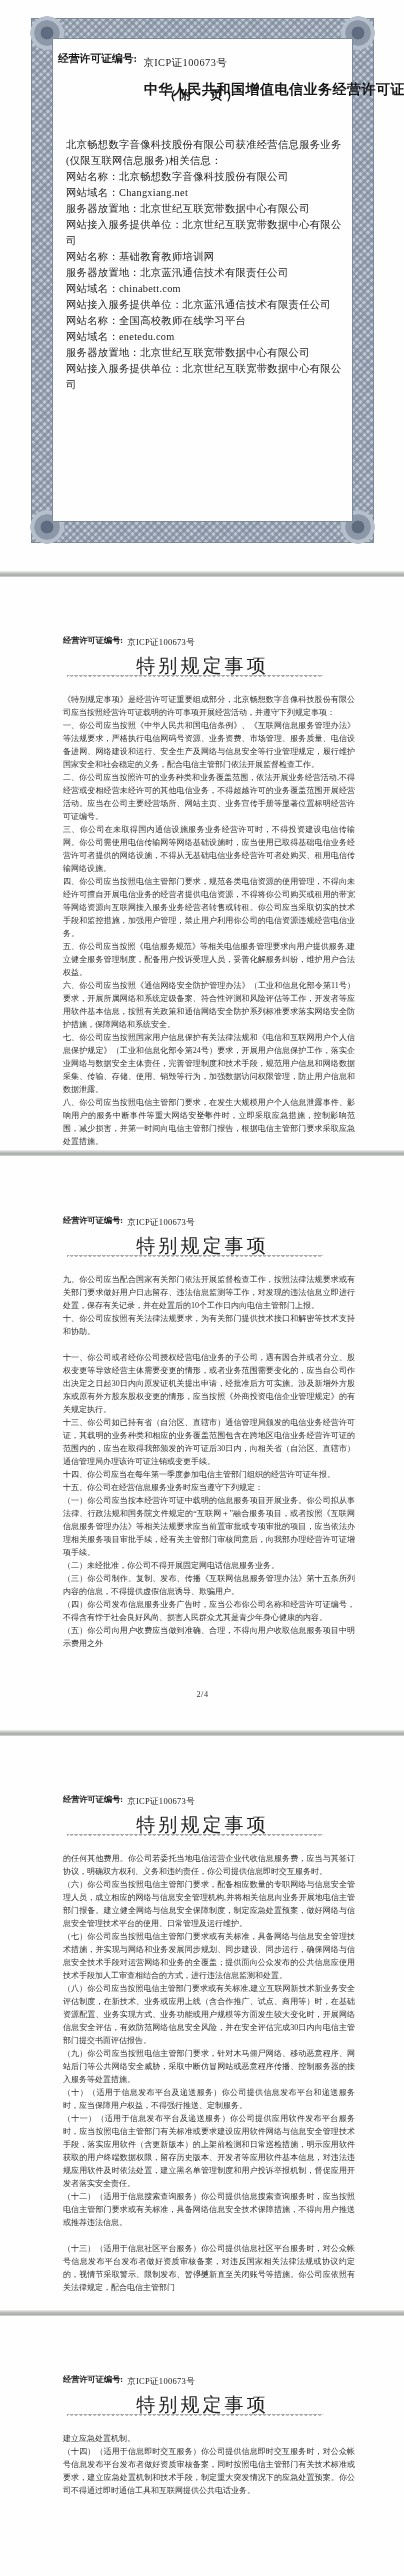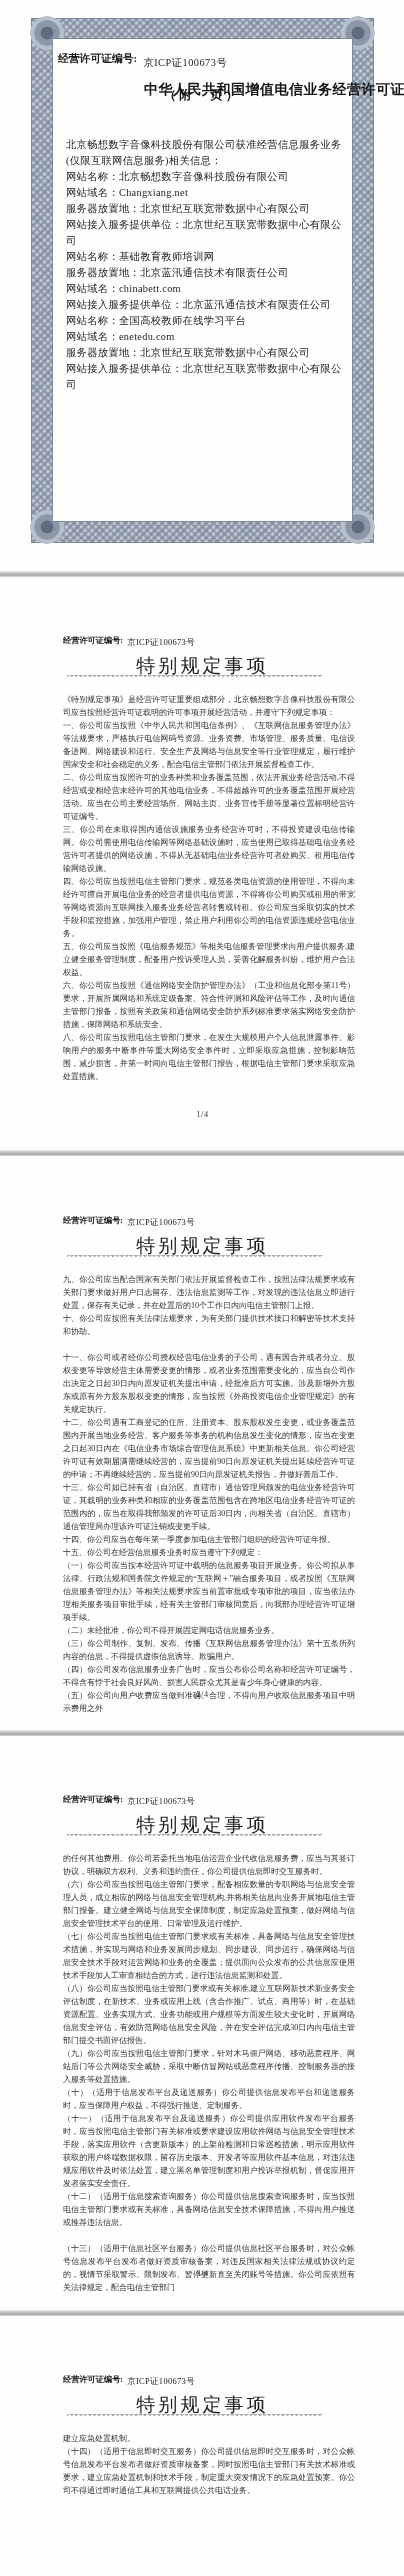--- a/index.html
+++ b/index.html
@@ -117,7 +117,7 @@
           <p class="para">三、你公司在未取得国内通信设施服务业务经营许可时，不得投资建设电信传输网。你公司需使用电信传输网等网络基础设施时，应当使用已取得基础电信业务经营许可者提供的网络设施，不得从无基础电信业务经营许可者处购买、租用电信传输网络设施。</p>
           <p class="para">四、你公司应当按照电信主管部门要求，规范各类电信资源的使用管理，不得向未经许可擅自开展电信业务的经营者提供电信资源，不得将你公司购买或租用的带宽等网络资源向互联网接入服务业务经营者转售或转租。你公司应当采取切实的技术手段和监控措施，加强用户管理，禁止用户利用你公司的电信资源违规经营电信业务。</p>
           <p class="para">五、你公司应当按照《电信服务规范》等相关电信服务管理要求向用户提供服务,建立健全服务管理制度，配备用户投诉受理人员，妥善化解服务纠纷，维护用户合法权益。</p>
-          <p class="para">六、你公司应当按照《通信网络安全防护管理办法》（工业和信息化部令第11号）要求，开展所属网络和系统定级备案、符合性评测和风险评估等工作，及时向通信主管部门报备，按照有关政策和通信网络安全防护系列标准要求落实网络安全防护措施，保障网络和系统安全。</p>
+          <p class="para">六、你公司应当按照《通信网络安全防护管理办法》（工业和信息化部令第11号）要求，开展所属网络和系统定级备案、符合性评测和风险评估等工作，开发者等应用软件基本信息，按照有关政策和通信网络安全防护系列标准要求落实网络安全防护措施，保障网络和系统安全。</p>
           <p class="para">八、你公司应当按照电信主管部门要求，在发生大规模用户个人信息泄露事件、影响用户的服务中断事件等重大网络安全事件时，立即采取应急措施，控制影响范围，减少损害，并第一时间向电信主管部门报告，根据电信主管部门要求采取应急处置措施。</p>
         </div>
     <div class="pagenum">1/4</div>

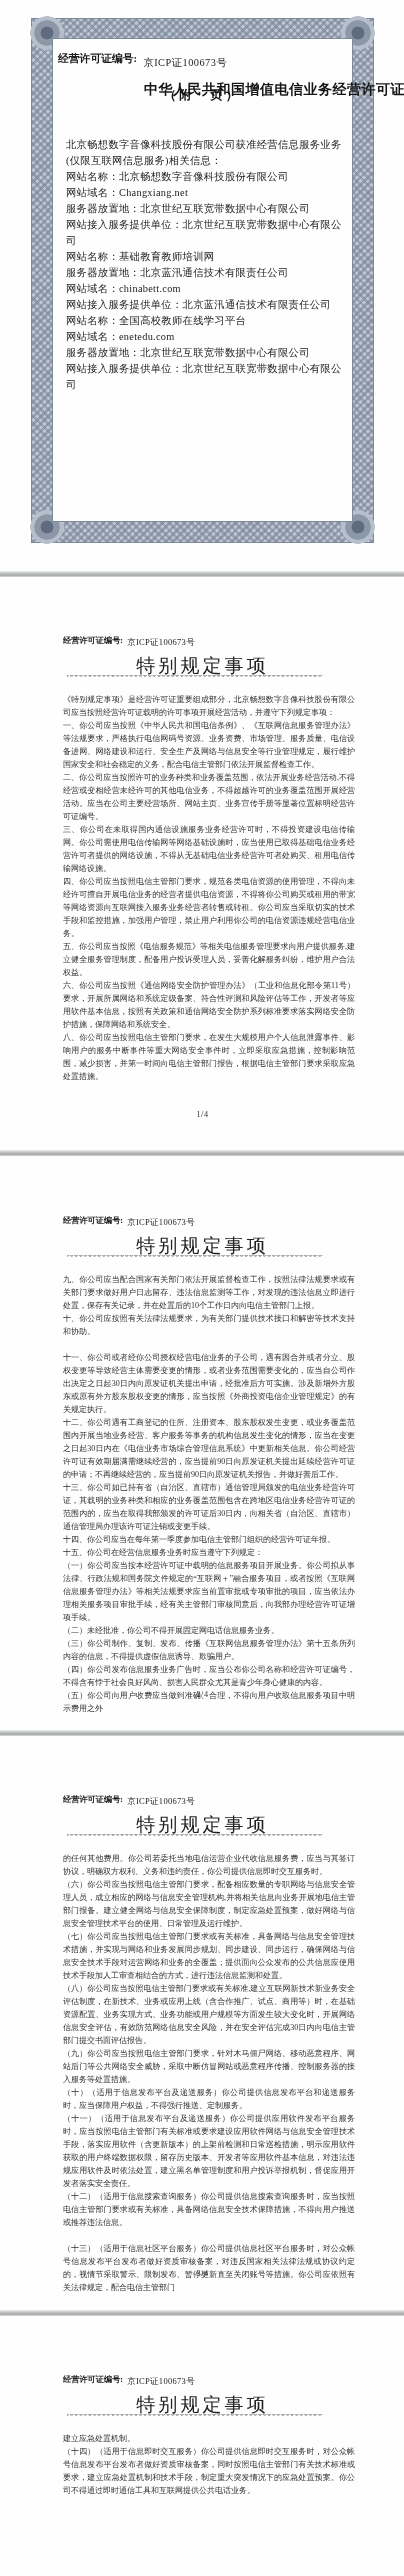--- a/index.html
+++ b/index.html
@@ -118,6 +118,7 @@
           <p class="para">四、你公司应当按照电信主管部门要求，规范各类电信资源的使用管理，不得向未经许可擅自开展电信业务的经营者提供电信资源，不得将你公司购买或租用的带宽等网络资源向互联网接入服务业务经营者转售或转租。你公司应当采取切实的技术手段和监控措施，加强用户管理，禁止用户利用你公司的电信资源违规经营电信业务。</p>
           <p class="para">五、你公司应当按照《电信服务规范》等相关电信服务管理要求向用户提供服务,建立健全服务管理制度，配备用户投诉受理人员，妥善化解服务纠纷，维护用户合法权益。</p>
           <p class="para">六、你公司应当按照《通信网络安全防护管理办法》（工业和信息化部令第11号）要求，开展所属网络和系统定级备案、符合性评测和风险评估等工作，开发者等应用软件基本信息，按照有关政策和通信网络安全防护系列标准要求落实网络安全防护措施，保障网络和系统安全。</p>
+          <p class="para">七、你公司应当按照国家用户信息保护有关法律法规和《电信和互联网用户个人信息保护规定》（工业和信息化部令第24号）要求，开展用户信息保护工作，落实企业网络与数据安全主体责任，完善管理制度和技术手段，规范用户信息和网络数据采集、传输、存储、使用、销毁等行为，加强数据访问权限管理，防止用户信息和数据泄露。</p>
           <p class="para">八、你公司应当按照电信主管部门要求，在发生大规模用户个人信息泄露事件、影响用户的服务中断事件等重大网络安全事件时，立即采取应急措施，控制影响范围，减少损害，并第一时间向电信主管部门报告，根据电信主管部门要求采取应急处置措施。</p>
         </div>
     <div class="pagenum">1/4</div>

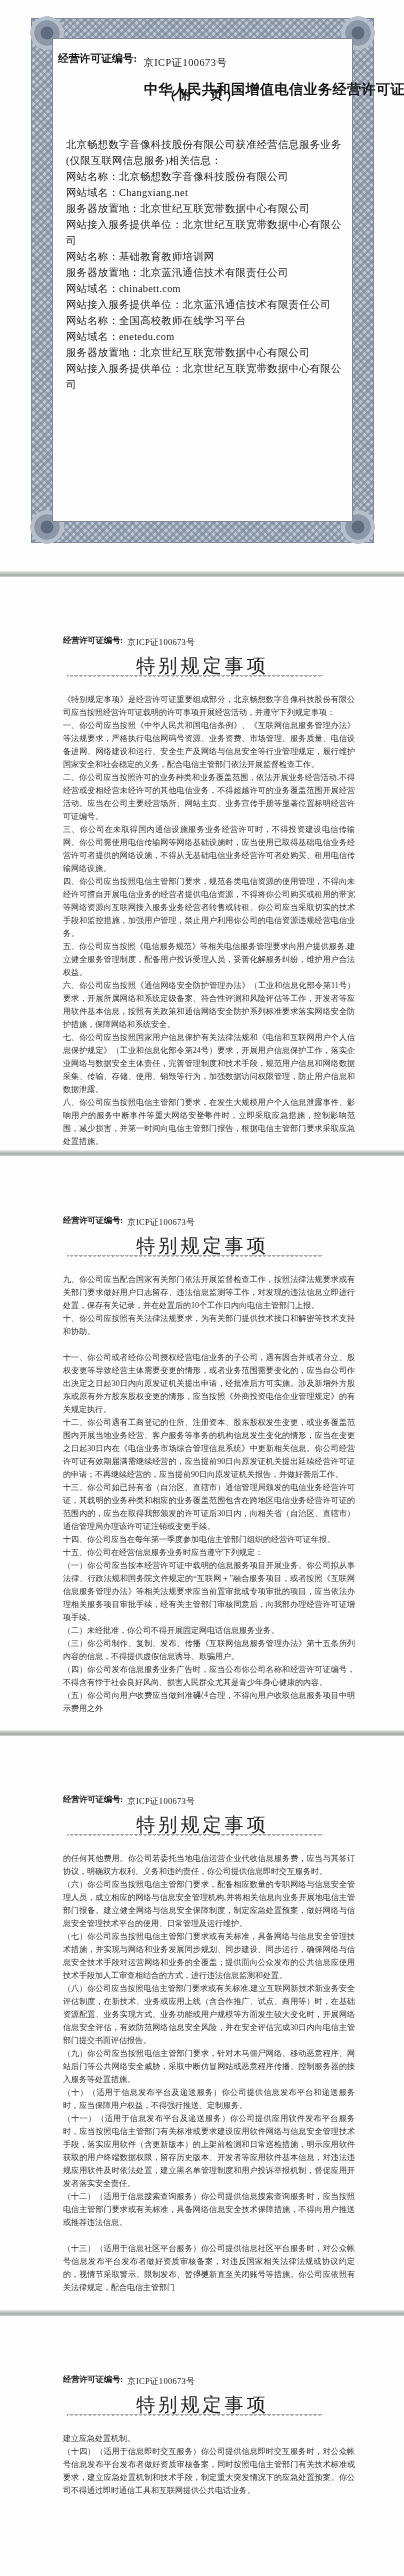--- a/index.html
+++ b/index.html
@@ -134,7 +134,6 @@
           <p class="para">九、你公司应当配合国家有关部门依法开展监督检查工作，按照法律法规要求或有关部门要求做好用户日志留存、违法信息监测等工作，对发现的违法信息立即进行处置，保存有关记录，并在处置后的10个工作日内向电信主管部门上报。</p>
           <p class="para gap">十、你公司应按照有关法律法规要求，为有关部门提供技术接口和解密等技术支持和协助。</p>
           <p class="para">十一、你公司或者经你公司授权经营电信业务的子公司，遇有因合并或者分立、股权变更等导致经营主体需要变更的情形，或者业务范围需要变化的，应当自公司作出决定之日起30日内向原发证机关提出申请，经批准后方可实施。涉及新增外方股东或原有外方股东股权变更的情形，应当按照《外商投资电信企业管理规定》的有关规定执行。</p>
-          <p class="para">十二、你公司遇有工商登记的住所、注册资本、股东股权发生变更，或业务覆盖范围内开展当地业务经营、客户服务等事务的机构信息发生变化的情形，应当在变更之日起30日内在《电信业务市场综合管理信息系统》中更新相关信息。你公司经营许可证有效期届满需继续经营的，应当提前90日向原发证机关提出延续经营许可证的申请；不再继续经营的，应当提前90日向原发证机关报告，并做好善后工作。</p>
           <p class="para">十三、你公司如已持有省（自治区、直辖市）通信管理局颁发的电信业务经营许可证，其载明的业务种类和相应的业务覆盖范围包含在跨地区电信业务经营许可证的范围内的，应当在取得我部颁发的许可证后30日内，向相关省（自治区、直辖市）通信管理局办理该许可证注销或变更手续。</p>
           <p class="para">十四、你公司应当在每年第一季度参加电信主管部门组织的经营许可证年报。</p>
           <p class="para">十五、你公司在经营信息服务业务时应当遵守下列规定：</p>

